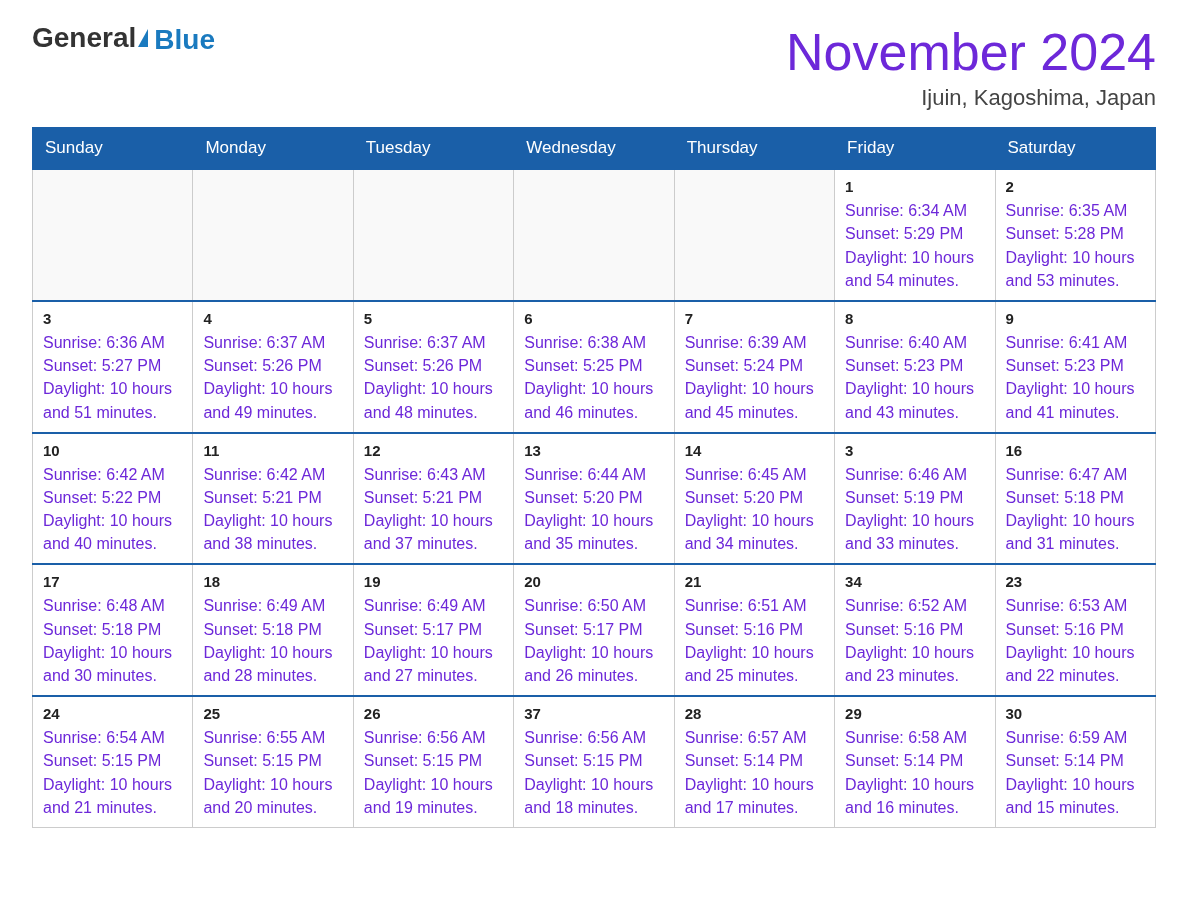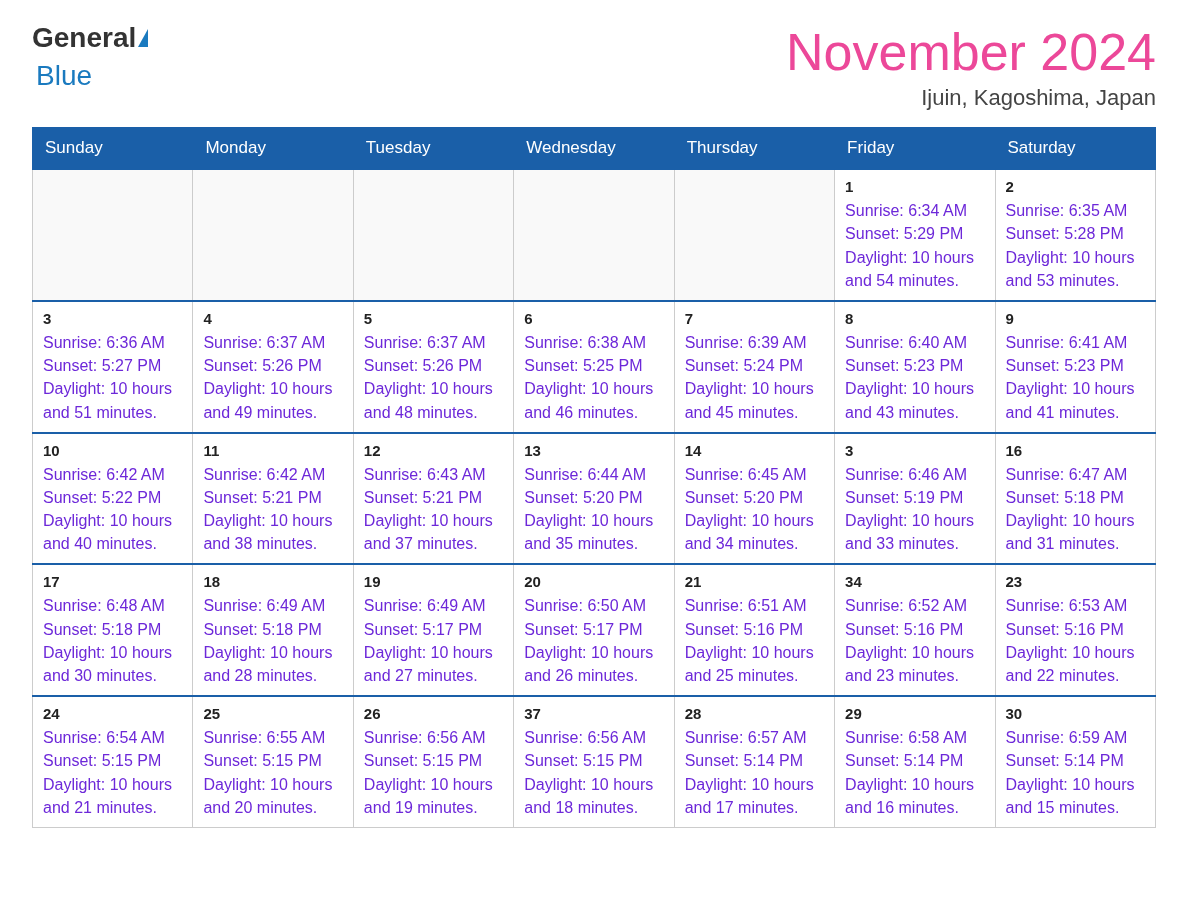--- a/index.html
+++ b/index.html
@@ -18,9 +18,7 @@
     }
     .logo {
       display: flex;
-      flex-direction: column;
       align-items: flex-start;
-      gap: 8px;
     }
     .logo-text {
       display: flex;

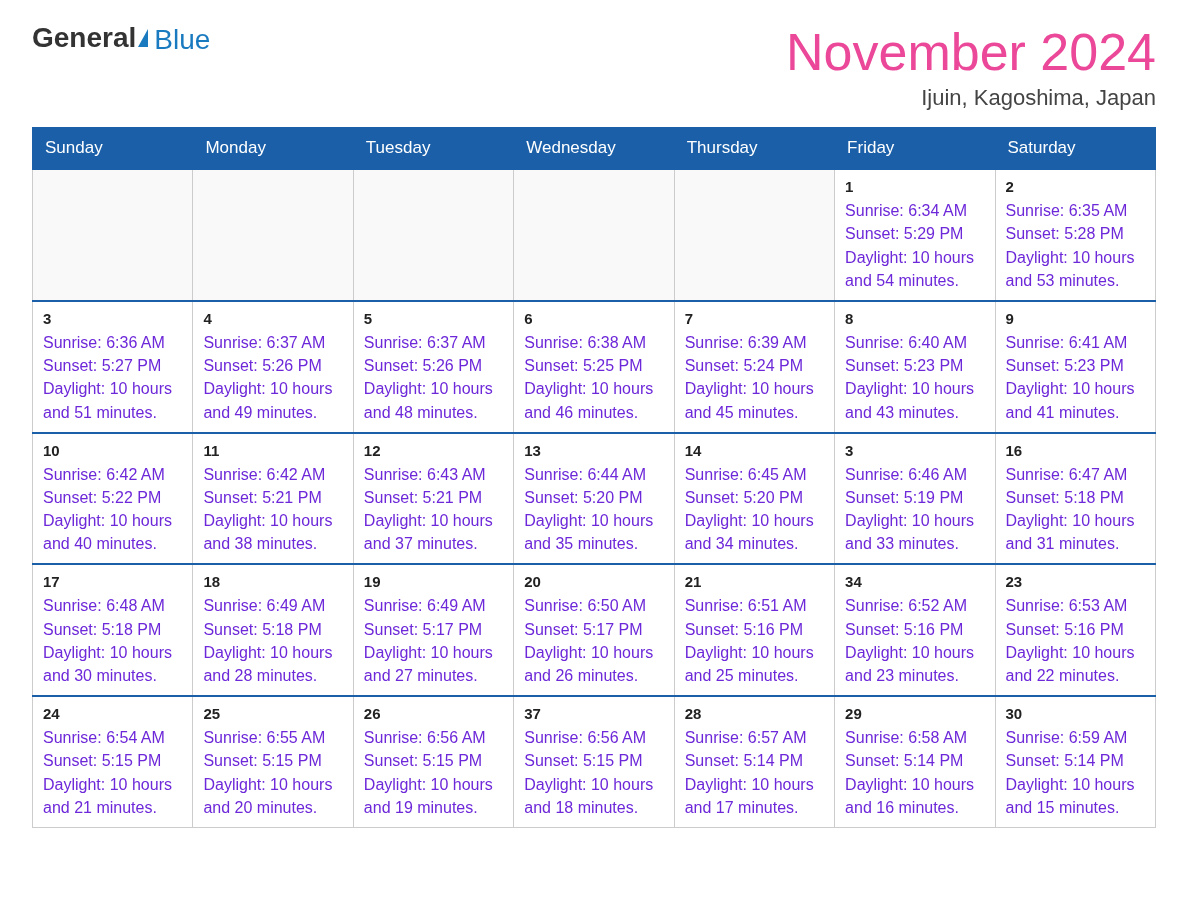--- a/index.html
+++ b/index.html
@@ -40,7 +40,7 @@
     .logo-blue {
       color: #1a7abf;
       font-size: 28px;
-      font-weight: normal;
+      font-weight: bold;
     }
     .title-section {
       text-align: right;

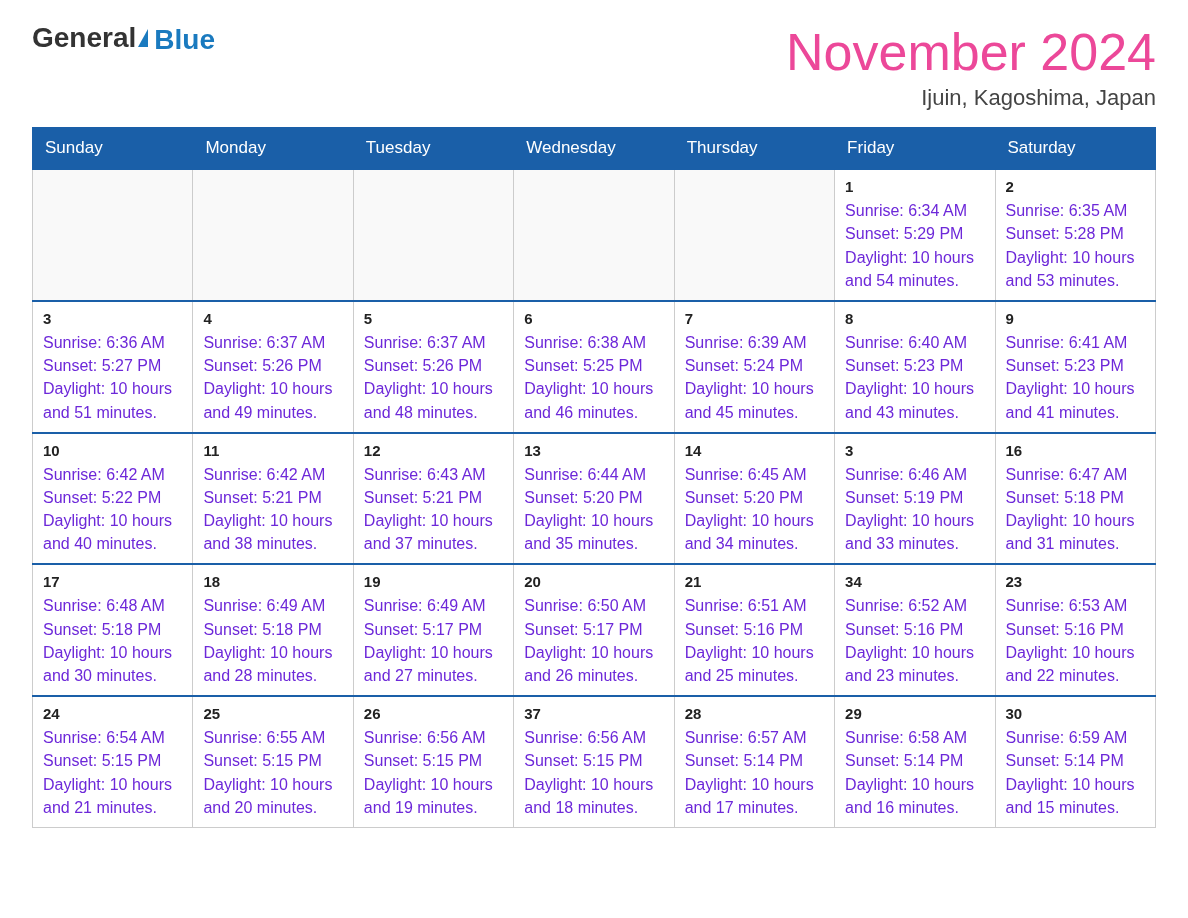--- a/index.html
+++ b/index.html
@@ -48,7 +48,7 @@
     .calendar-title {
       font-size: 52px;
       font-weight: normal;
-      color: #ec4899;
+      color: #6d28d9;
       line-height: 1.1;
     }
     .calendar-subtitle {

